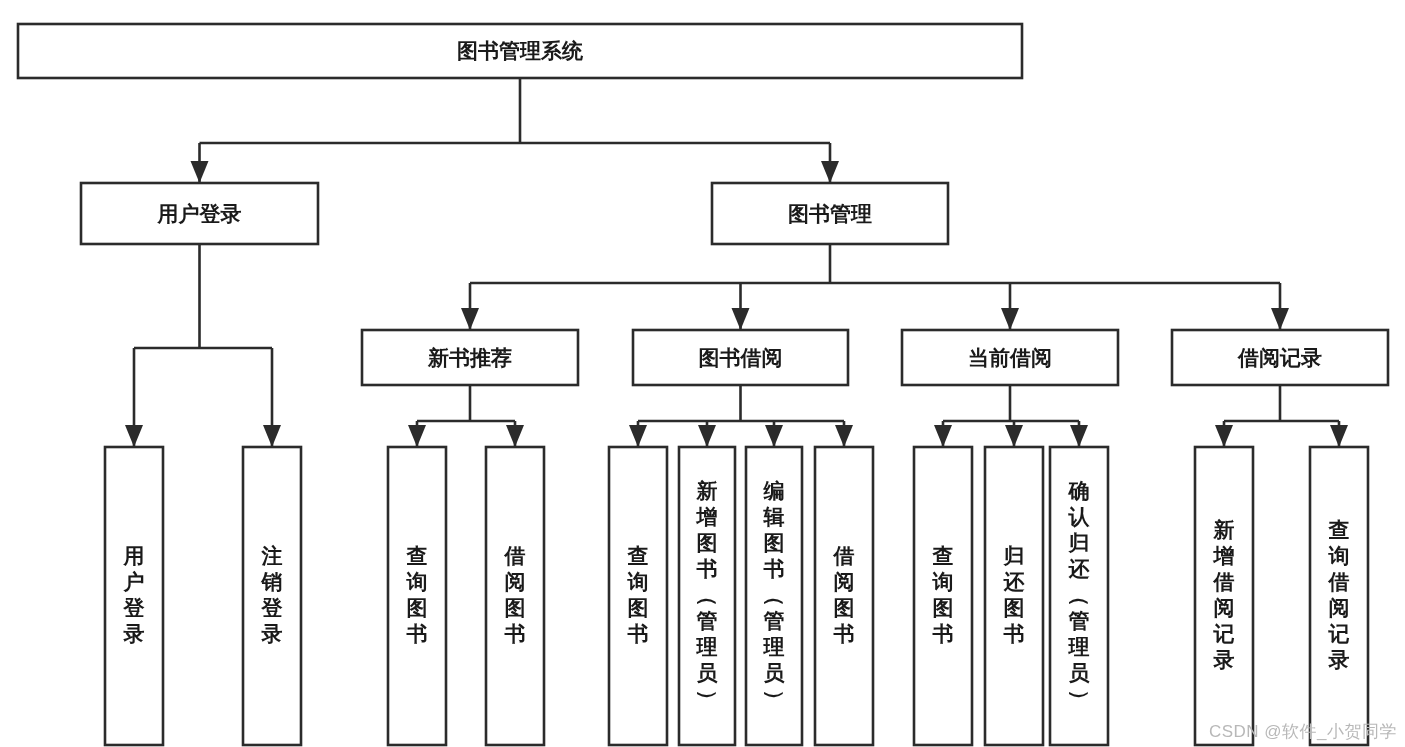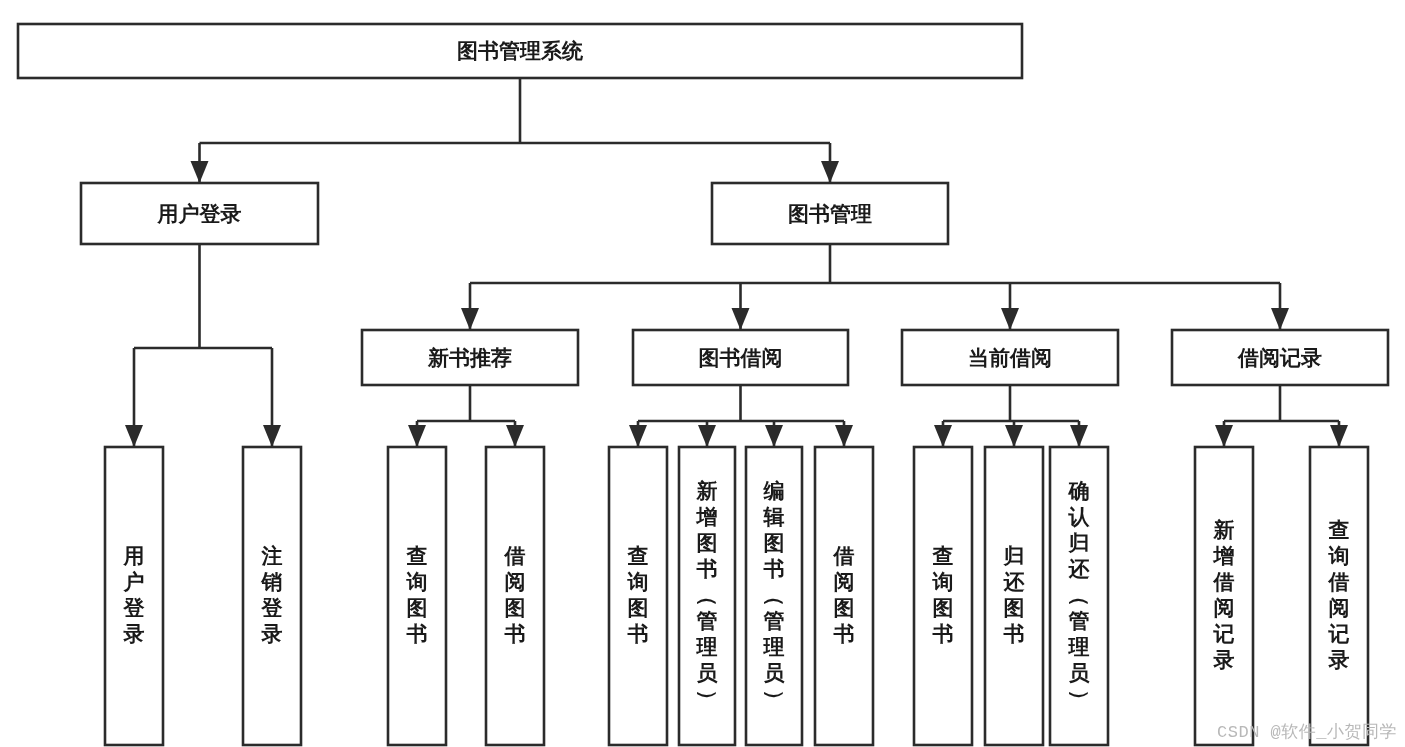--- a/index.html
+++ b/index.html
@@ -62,7 +62,7 @@
     position: absolute;
     right: 8px;
     bottom: 4px;
-    font-family: Liberation Mono, monospace;
+    font-family: Liberation Sans, sans-serif;
     font-size: 17px;
     color: #b8b8b8;
     white-space: nowrap;

